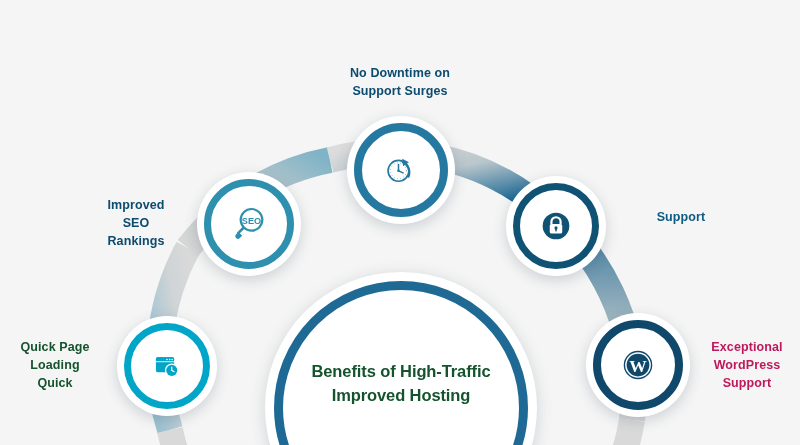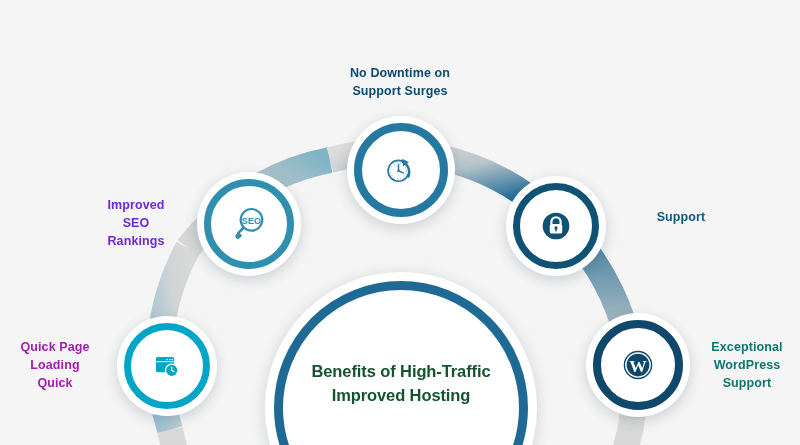--- a/index.html
+++ b/index.html
@@ -211,7 +211,7 @@
     </div>
   </div>
 
-  <div class="label" style="left:86px; top:196px; width:100px; color:#6d28d9;">
+  <div class="label" style="left:86px; top:196px; width:100px; color:#0c4a6e;">
     <span>Improved</span>
     <span>SEO</span>
     <span>Rankings</span>

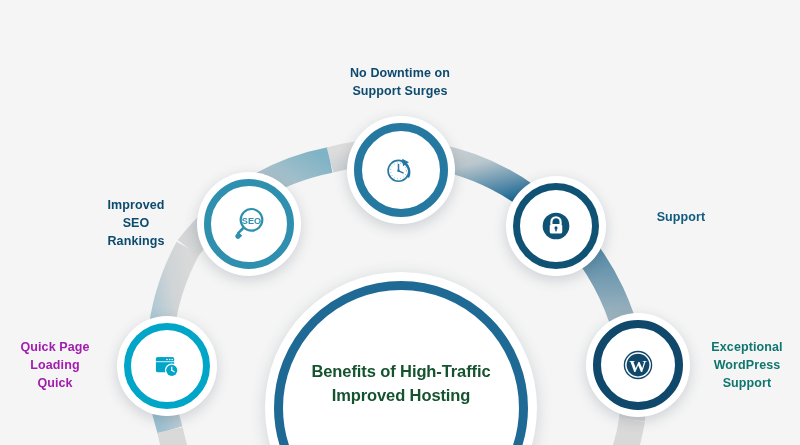--- a/index.html
+++ b/index.html
@@ -226,7 +226,7 @@
     <span>Support</span>
   </div>
 
-  <div class="label" style="left:2px; top:338px; width:106px; color:#a21caf;">
+  <div class="label" style="left:2px; top:338px; width:106px; color:#14532d;">
     <span>Quick Page</span>
     <span>Loading</span>
     <span>Quick</span>

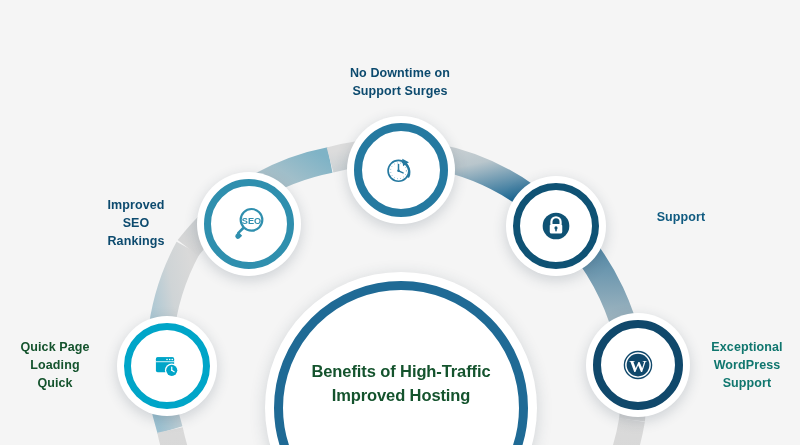--- a/index.html
+++ b/index.html
@@ -232,7 +232,7 @@
     <span>Quick</span>
   </div>
 
-  <div class="label" style="left:694px; top:338px; width:106px; color:#0f766e;">
+  <div class="label" style="left:694px; top:338px; width:106px; color:#be185d;">
     <span>Exceptional</span>
     <span>WordPress</span>
     <span>Support</span>

